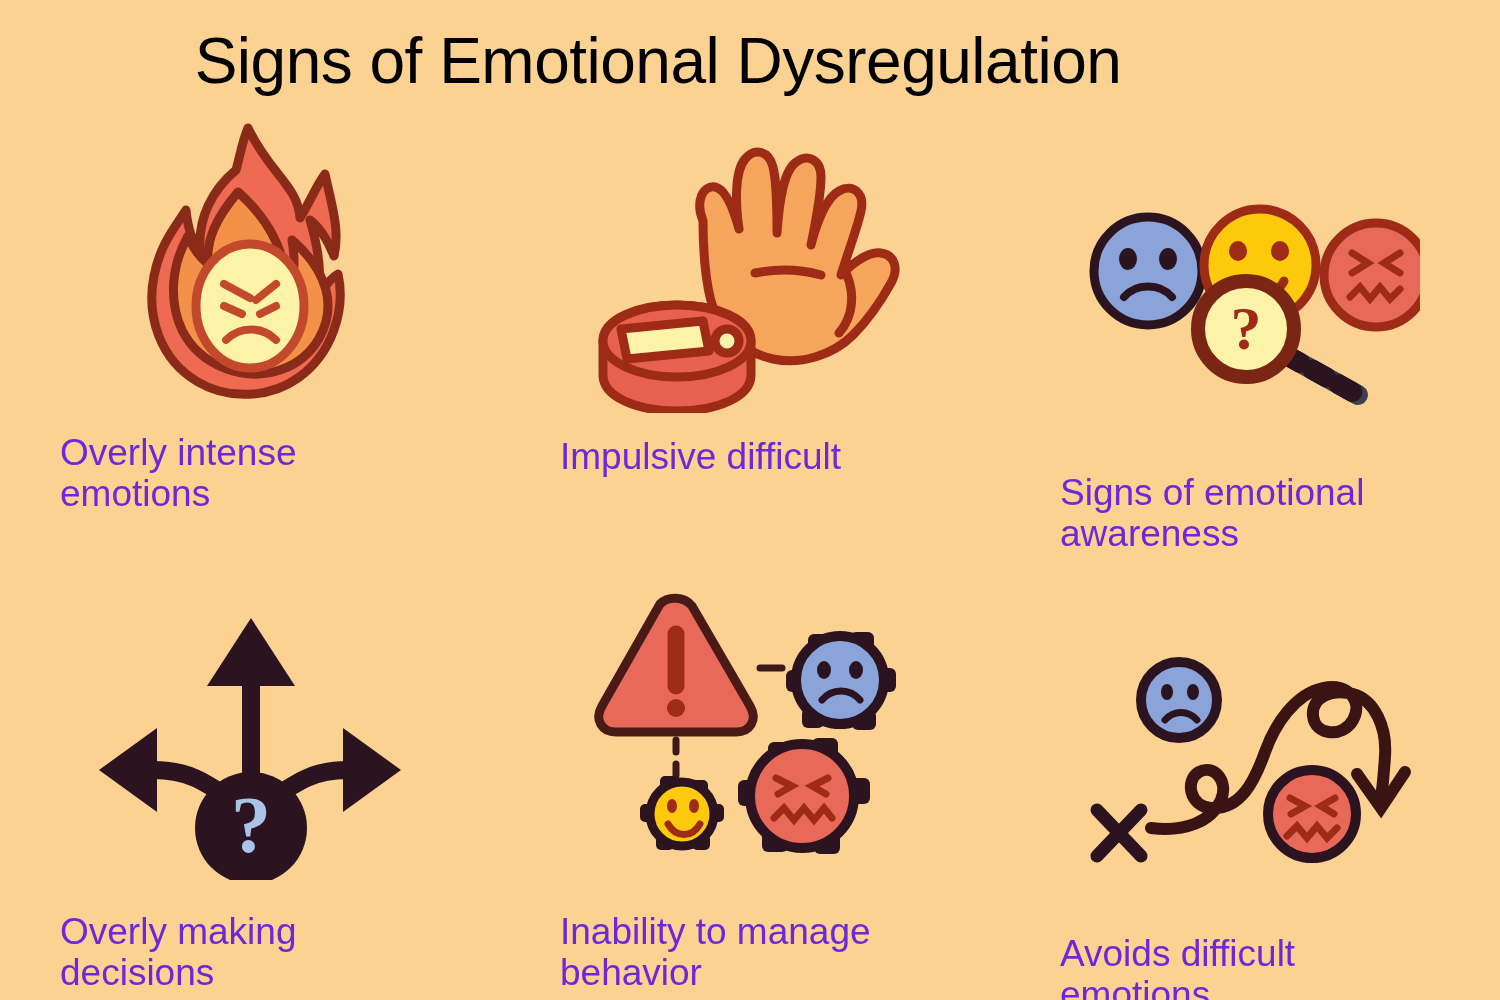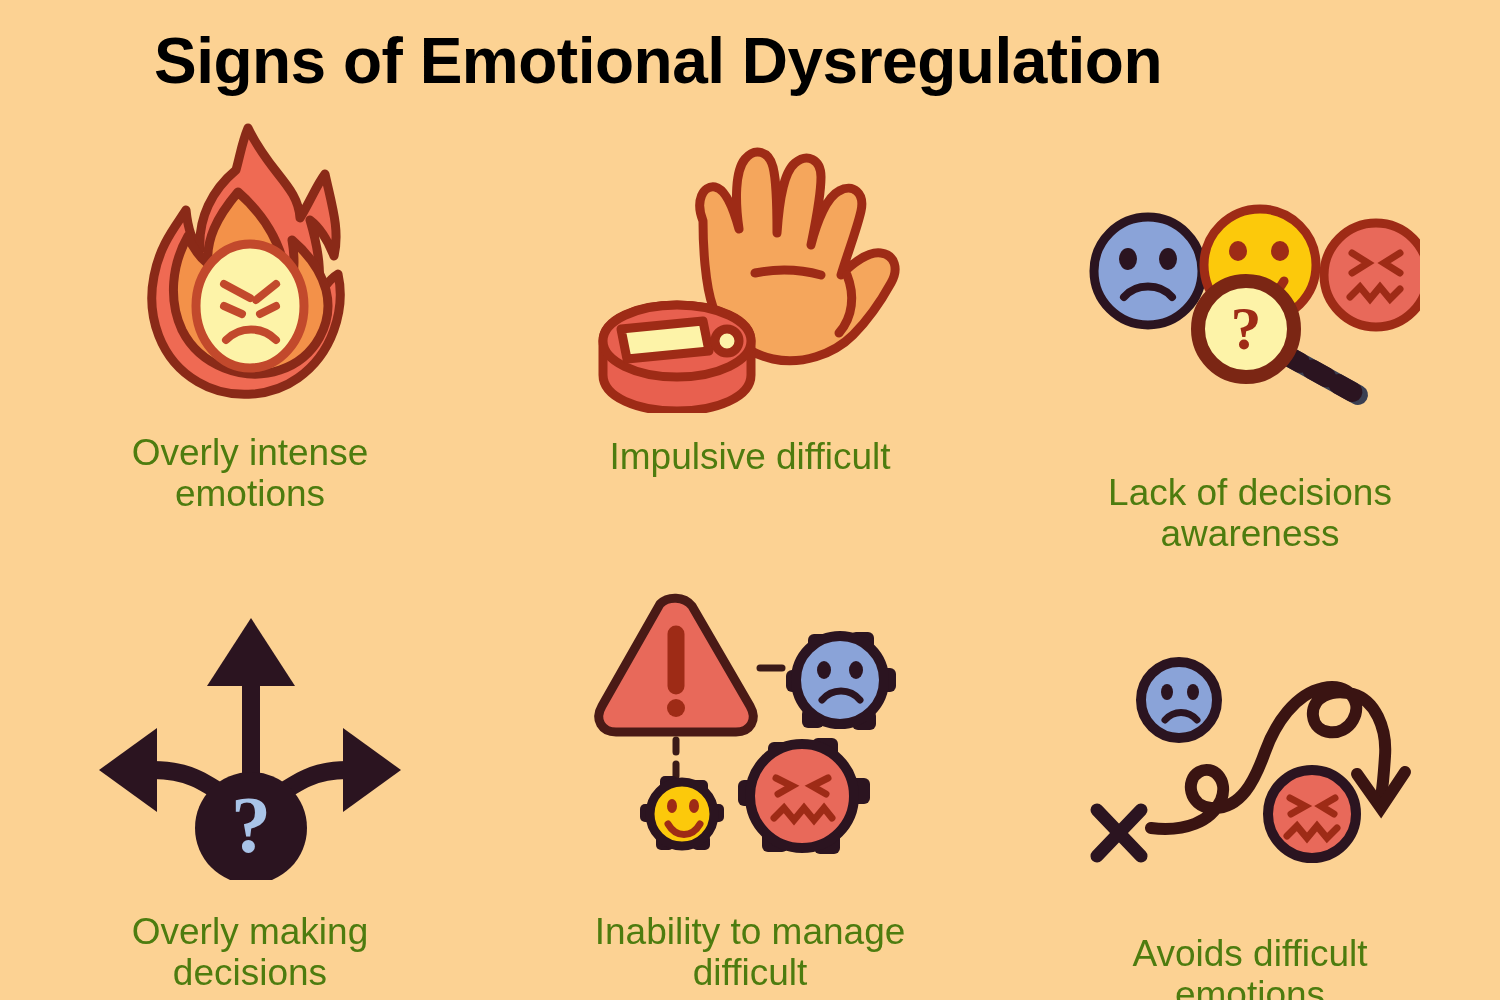--- a/index.html
+++ b/index.html
@@ -26,7 +26,7 @@
     width: 1316px;
     text-align: center;
     font-family: "Liberation Sans", sans-serif;
-    font-weight: bold;
+    font-weight: normal;
     font-size: 64px;
     letter-spacing: -0.5px;
     color: #000000;

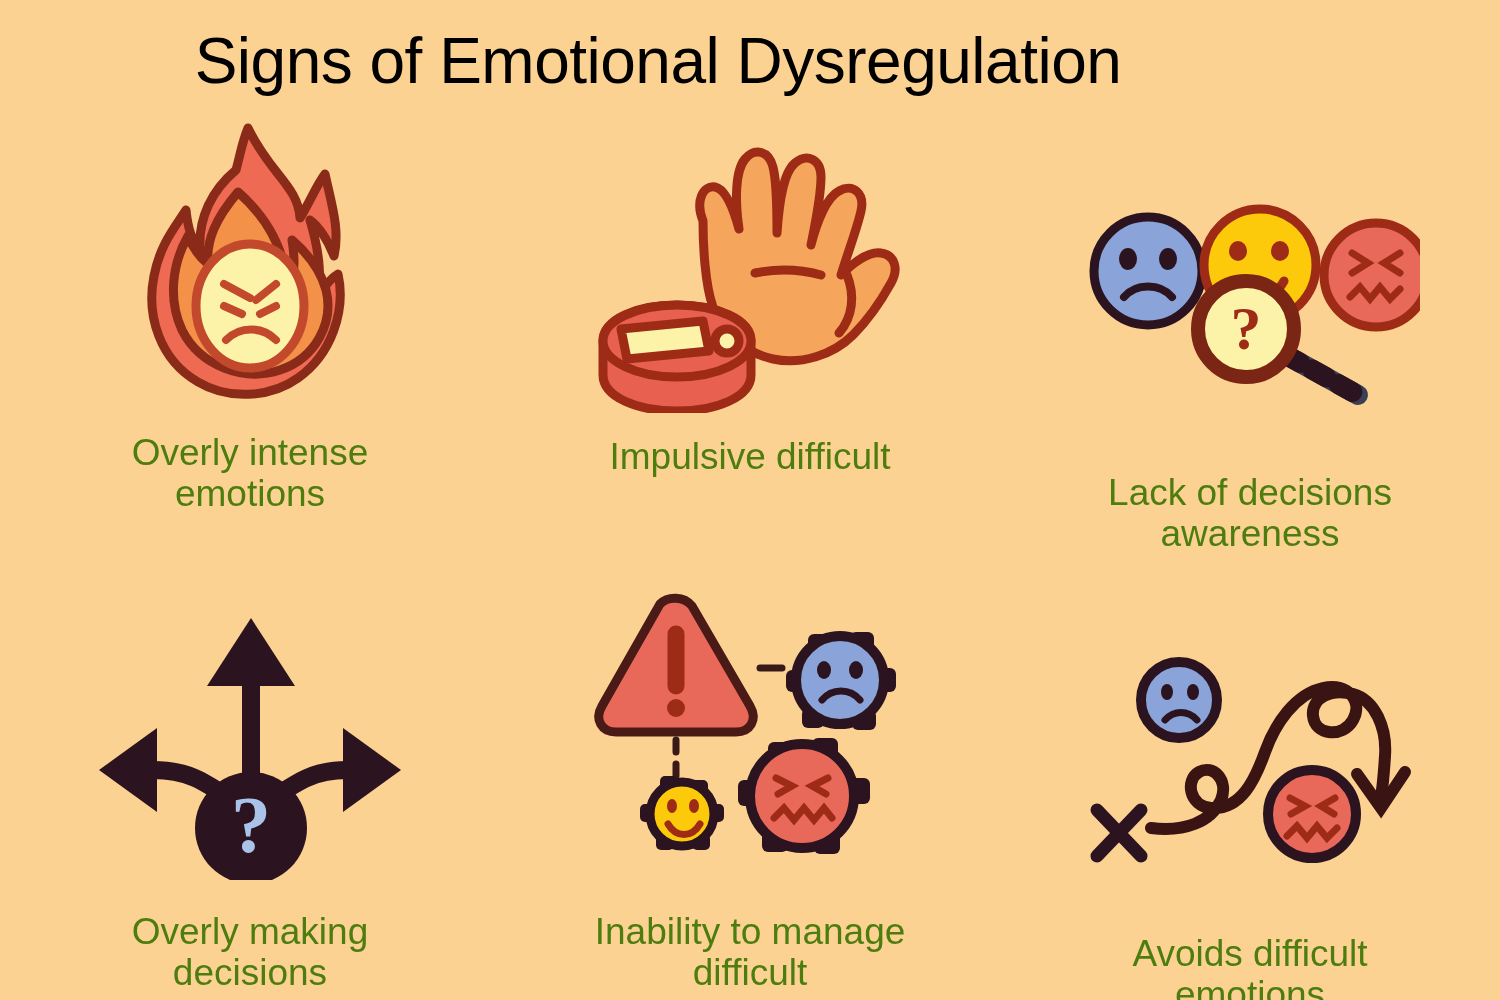--- a/index.html
+++ b/index.html
@@ -60,11 +60,10 @@
   .cell-label {
     margin-top: 6px;
     width: 380px;
-    text-align: center;
     font-family: "Liberation Sans", sans-serif;
     font-size: 37px;
     font-weight: normal;
-    color: #4d7c0f;
+    color: #6d28d9;
     line-height: 1.12;
   }
   

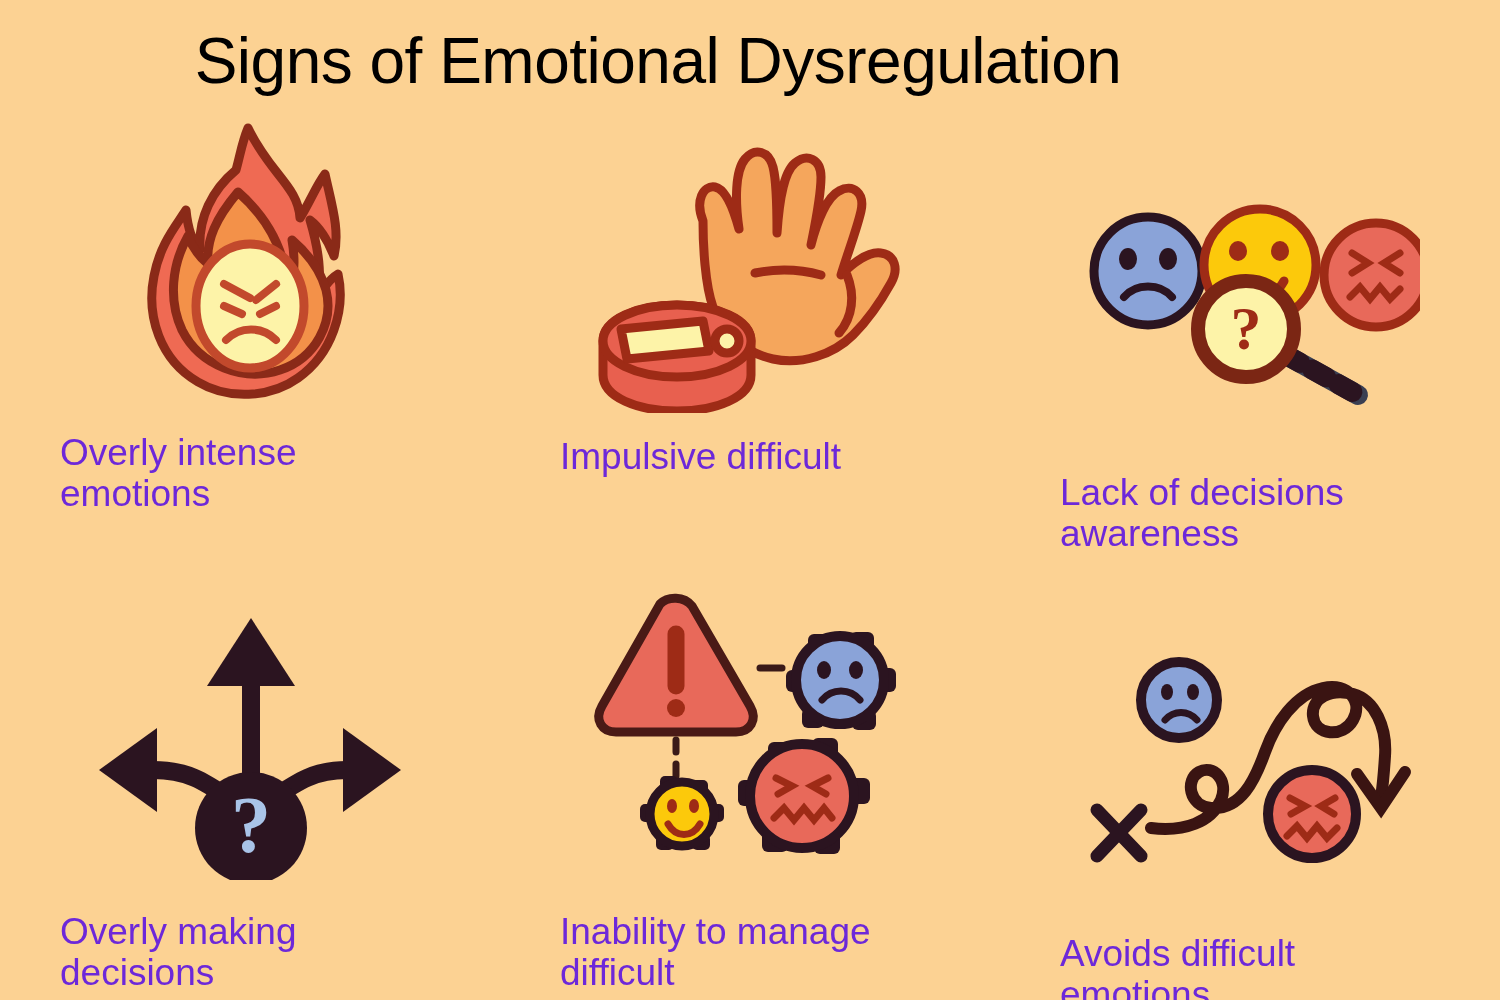--- a/index.html
+++ b/index.html
@@ -179,7 +179,7 @@
           </g>
         </svg>
       </div>
-      <div class="cell-label">Lack of decisions awareness</div>
+      <div class="cell-label">Signs of emotional awareness</div>
     </div>
 
     <div class="cell c1 r2">

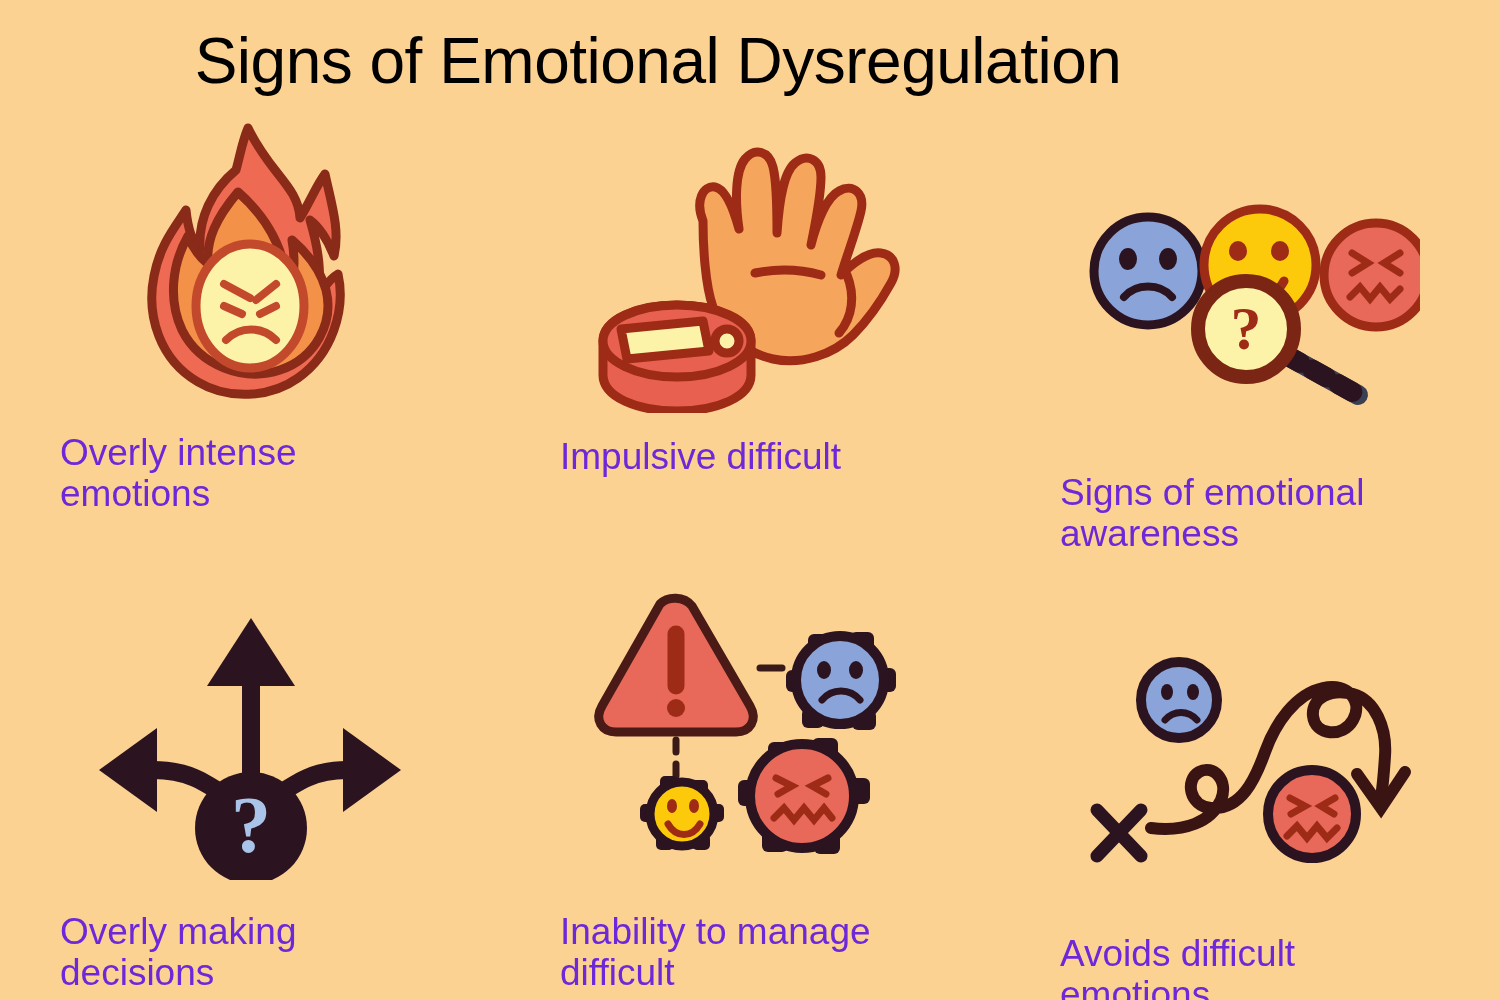--- a/index.html
+++ b/index.html
@@ -264,7 +264,7 @@
           </g>
         </svg>
       </div>
-      <div class="cell-label">Inability to manage difficult</div>
+      <div class="cell-label">Inability to manage behavior</div>
     </div>
 
     <div class="cell c3 r2">

